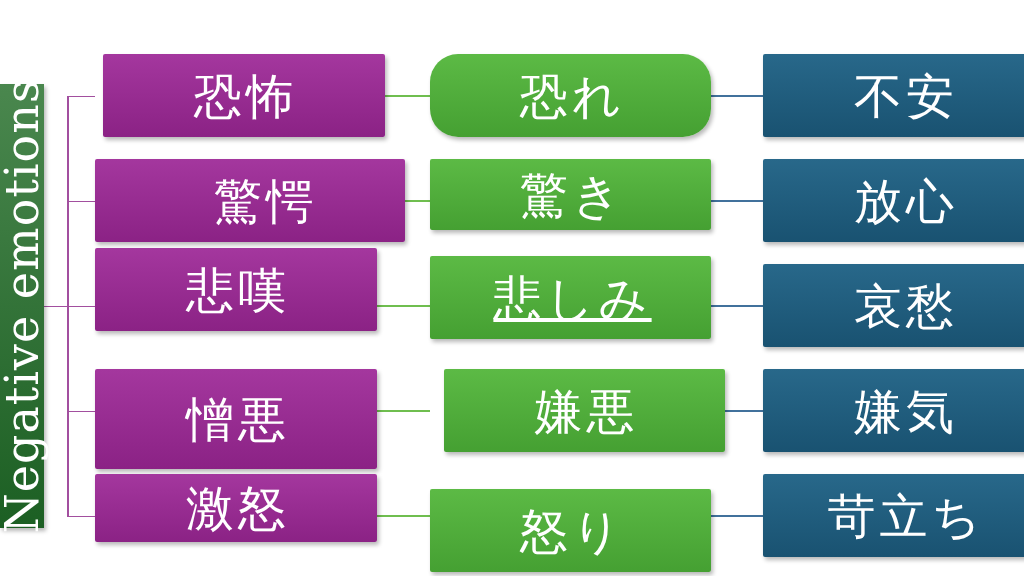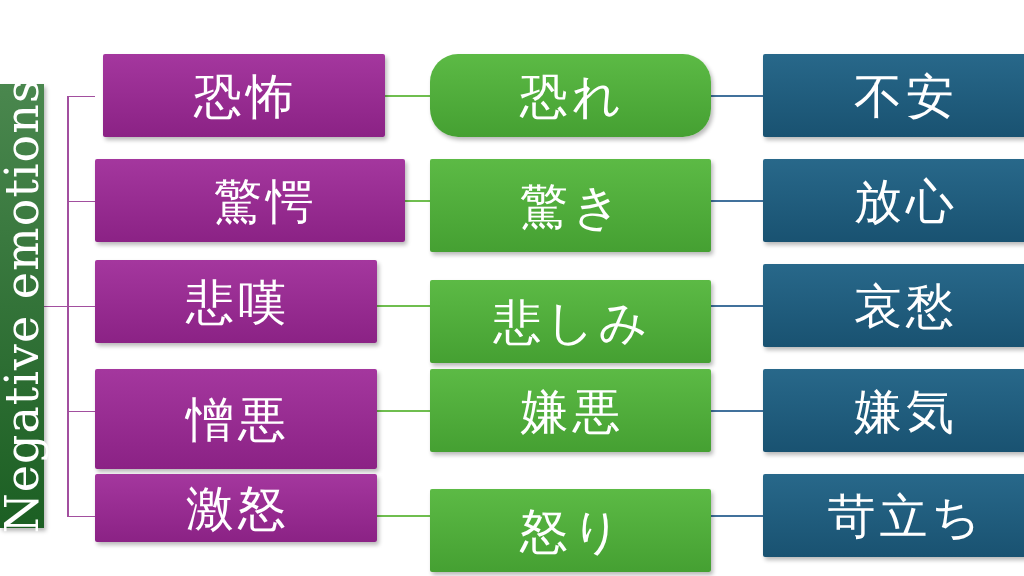--- a/index.html
+++ b/index.html
@@ -82,7 +82,7 @@
       <div class="conn h2" style="left: 373px; top: 199.5px; width: 57px;"></div>
       <div class="conn h3" style="left: 707px; top: 199.5px; width: 56px;"></div>
       <div class="node lv1" style="left: 95px; top: 159px; width: 278px; height: 83px; padding-left: 32px;">驚愕</div>
-      <div class="node lv2" style="left: 430px; top: 159px; width: 277px; height: 93px;">驚き</div>
+      <div class="node lv2" style="left: 430px; top: 159px; width: 277px; height: 71px;">驚き</div>
       <div class="node lv3" style="left: 763px; top: 159px; width: 278px; height: 83px;">放心</div>
       <div class="conn h1" style="left: 67px; top: 305.5px; width: 28px;"></div>
       <div class="conn h2" style="left: 373px; top: 304.5px; width: 57px;"></div>

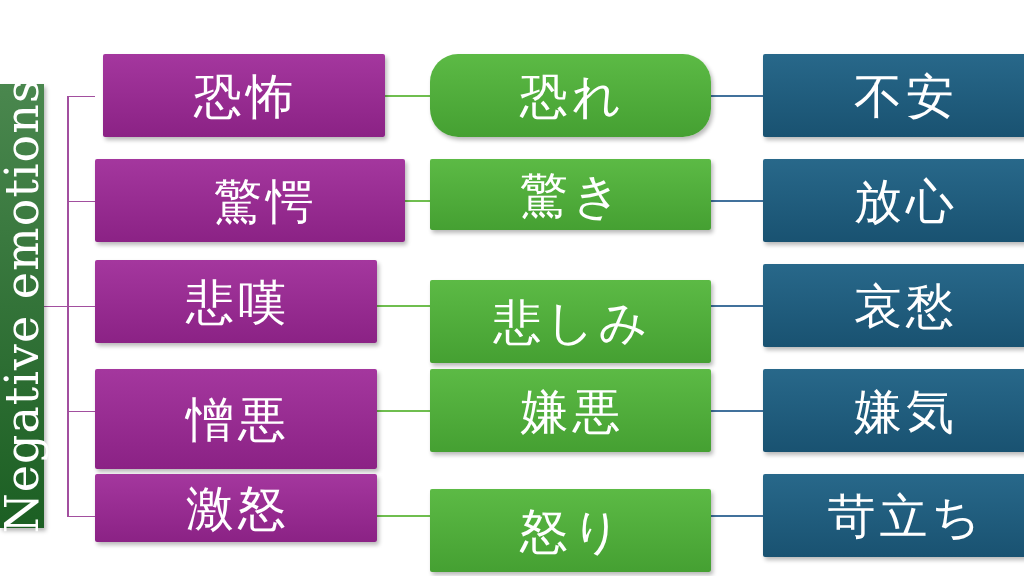--- a/index.html
+++ b/index.html
@@ -87,7 +87,7 @@
       <div class="conn h1" style="left: 67px; top: 305.5px; width: 28px;"></div>
       <div class="conn h2" style="left: 373px; top: 304.5px; width: 57px;"></div>
       <div class="conn h3" style="left: 707px; top: 304.5px; width: 56px;"></div>
-      <div class="node lv1" style="left: 95px; top: 260px; width: 278px; height: 83px;">悲嘆</div>
+      <div class="node lv1" style="left: 95px; top: 248px; width: 278px; height: 83px;">悲嘆</div>
       <div class="node lv2" style="left: 430px; top: 280px; width: 277px; height: 83px;">悲しみ</div>
       <div class="node lv3" style="left: 763px; top: 264px; width: 278px; height: 83px;">哀愁</div>
       <div class="conn h1" style="left: 67px; top: 410.5px; width: 28px;"></div>

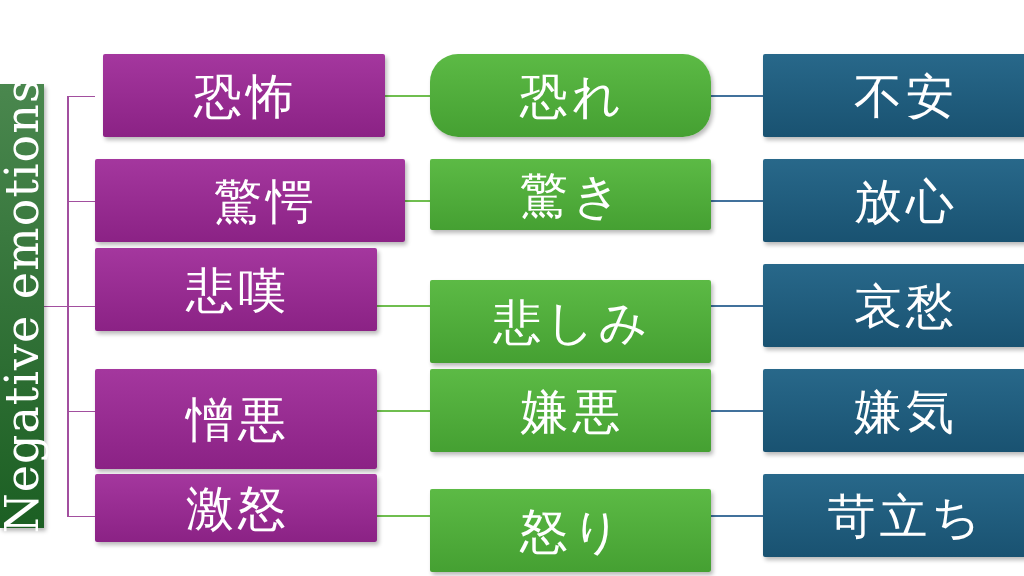--- a/index.html
+++ b/index.html
@@ -88,7 +88,7 @@
       <div class="conn h2" style="left: 373px; top: 304.5px; width: 57px;"></div>
       <div class="conn h3" style="left: 707px; top: 304.5px; width: 56px;"></div>
       <div class="node lv1" style="left: 95px; top: 248px; width: 278px; height: 83px;">悲嘆</div>
-      <div class="node lv2" style="left: 430px; top: 280px; width: 277px; height: 83px;">悲しみ</div>
+      <div class="node lv2" style="left: 430px; top: 256px; width: 277px; height: 83px; text-decoration: underline;">悲しみ</div>
       <div class="node lv3" style="left: 763px; top: 264px; width: 278px; height: 83px;">哀愁</div>
       <div class="conn h1" style="left: 67px; top: 410.5px; width: 28px;"></div>
       <div class="conn h2" style="left: 373px; top: 409.5px; width: 57px;"></div>

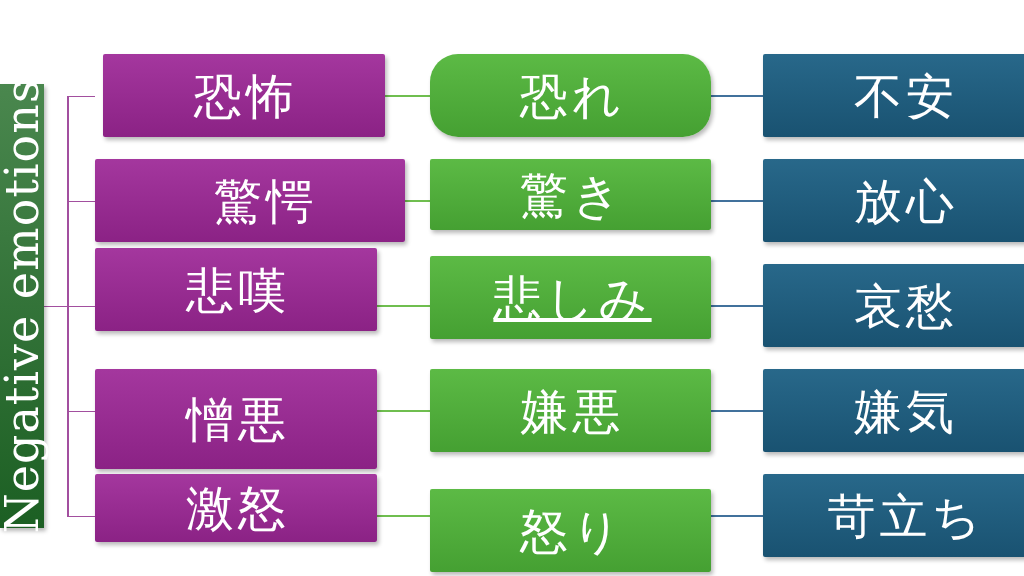--- a/index.html
+++ b/index.html
@@ -94,7 +94,7 @@
       <div class="conn h2" style="left: 373px; top: 409.5px; width: 57px;"></div>
       <div class="conn h3" style="left: 707px; top: 409.5px; width: 56px;"></div>
       <div class="node lv1" style="left: 95px; top: 369px; width: 278px; height: 100px;">憎悪</div>
-      <div class="node lv2" style="left: 430px; top: 369px; width: 277px; height: 83px;">嫌悪</div>
+      <div class="node lv2" style="left: 444px; top: 369px; width: 277px; height: 83px;">嫌悪</div>
       <div class="node lv3" style="left: 763px; top: 369px; width: 278px; height: 83px;">嫌気</div>
       <div class="conn h1" style="left: 67px; top: 515.5px; width: 28px;"></div>
       <div class="conn h2" style="left: 373px; top: 514.5px; width: 57px;"></div>

